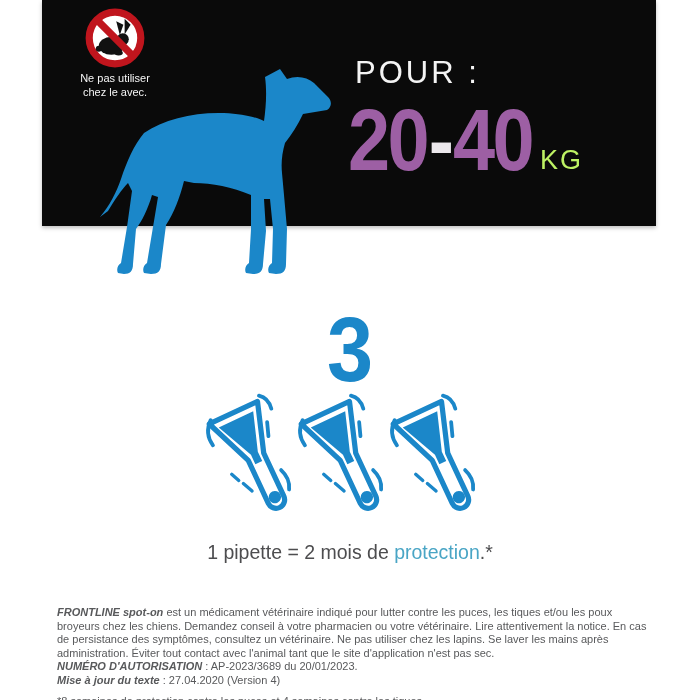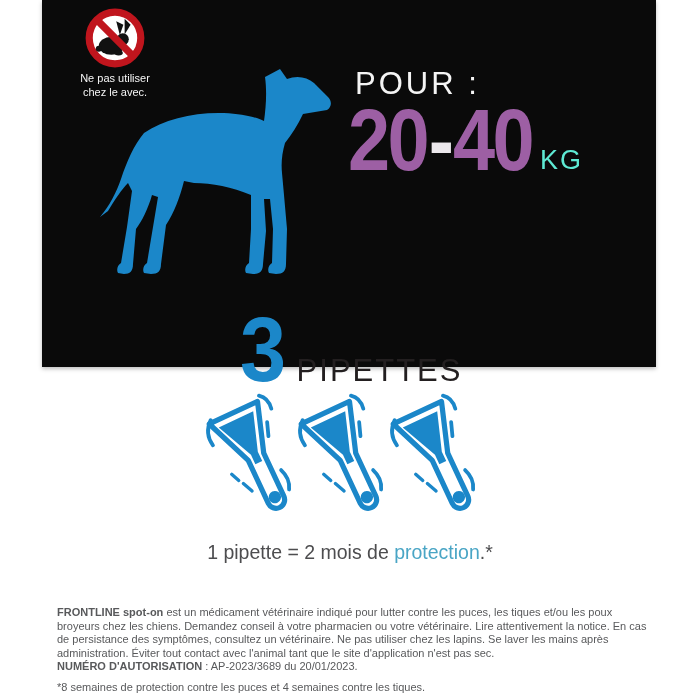--- a/index.html
+++ b/index.html
@@ -7,7 +7,7 @@
   .canvas { position:relative; width:700px; height:700px; background:#ffffff; }
 
   
-  .hero { position:absolute; left:42px; top:0; width:614px; height:367px; background:#0a0a0a; box-shadow:0 2px 4px rgba(0,0,0,0.25); }
+  .hero { position:absolute; left:42px; top:0; width:614px; height:226px; background:#0a0a0a; box-shadow:0 2px 4px rgba(0,0,0,0.25); }
 
   .no-rabbit-wrap { position:absolute; left:18px; top:8px; width:110px; text-align:center; }
   .no-rabbit-wrap svg { width:60px; height:60px; display:block; margin:0 auto; }

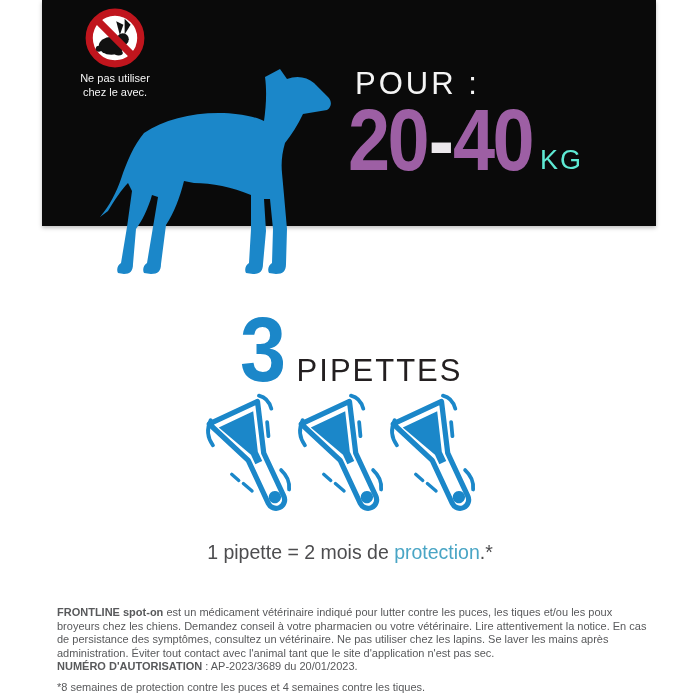--- a/index.html
+++ b/index.html
@@ -16,7 +16,7 @@
   .dog-wrap { position:absolute; left:52px; top:66px; width:240px; height:212px; }
   .dog-wrap svg { width:100%; height:100%; display:block; }
 
-  .pour-label { position:absolute; left:313px; top:66px; color:#f4f4f4; font-size:31px; font-weight:500; letter-spacing:3px; }
+  .pour-label { position:absolute; left:313px; top:55px; color:#f4f4f4; font-size:31px; font-weight:500; letter-spacing:3px; }
   .weight-row { position:absolute; left:306px; top:96px; white-space:nowrap; }
   .weight-digits { display:inline-block; font-size:88px; font-weight:bold; letter-spacing:-3px; transform:scaleX(0.86); transform-origin:left bottom; color:#9d5fa4; line-height:1; vertical-align:bottom; }
   .weight-digits .dash { color:#ece8ec; padding:0 2px; }

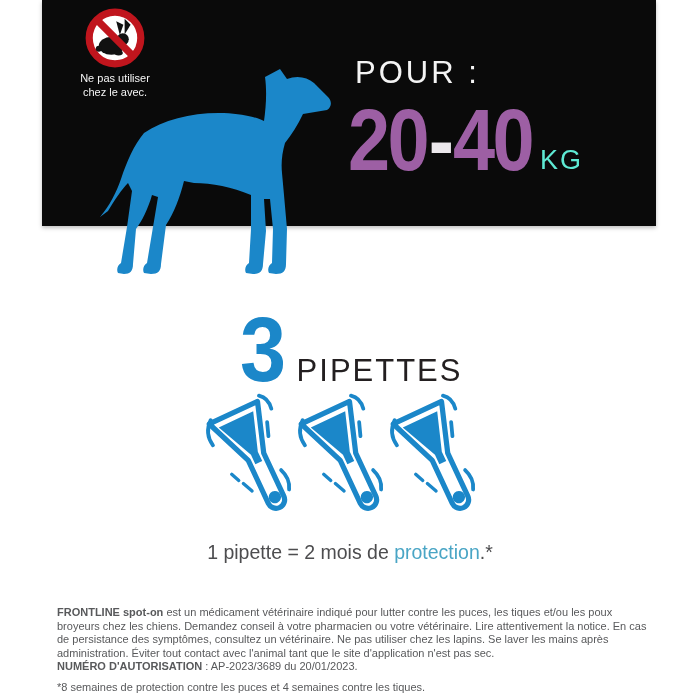--- a/index.html
+++ b/index.html
@@ -20,7 +20,7 @@
   .weight-row { position:absolute; left:306px; top:96px; white-space:nowrap; }
   .weight-digits { display:inline-block; font-size:88px; font-weight:bold; letter-spacing:-3px; transform:scaleX(0.86); transform-origin:left bottom; color:#9d5fa4; line-height:1; vertical-align:bottom; }
   .weight-digits .dash { color:#ece8ec; padding:0 2px; }
-  .weight-unit { display:inline-block; color:#5eead4; font-size:27px; font-weight:500; letter-spacing:2px; margin-left:-22px; vertical-align:bottom; padding-bottom:8px; }
+  .weight-unit { display:inline-block; color:#bef264; font-size:27px; font-weight:500; letter-spacing:2px; margin-left:-22px; vertical-align:bottom; padding-bottom:8px; }
 
   
   .count-row { position:absolute; left:0; top:314px; width:700px; display:flex; justify-content:center; align-items:baseline; gap:9px; }

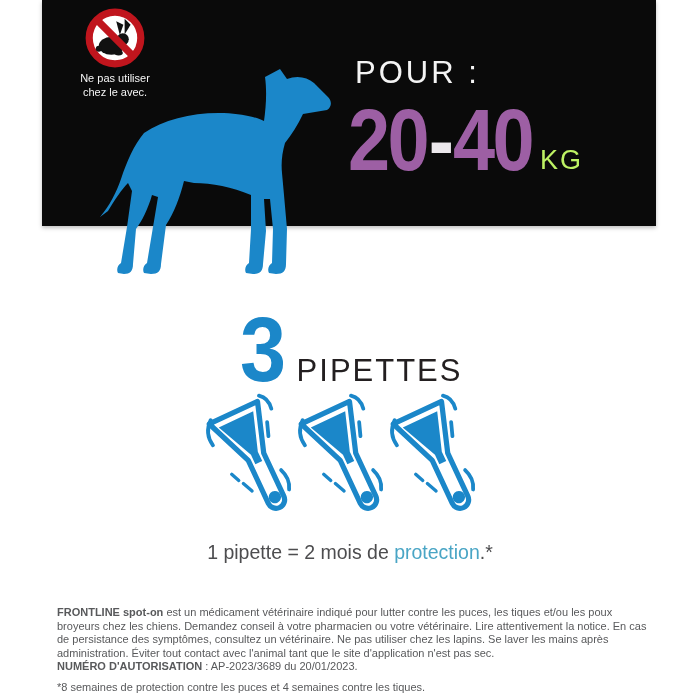--- a/index.html
+++ b/index.html
@@ -137,7 +137,6 @@
 
   <div class="count-row">
     <span class="count-number">3</span>
-    <span class="count-label">PIPETTES</span>
   </div>
 
   <div class="pipette-row">

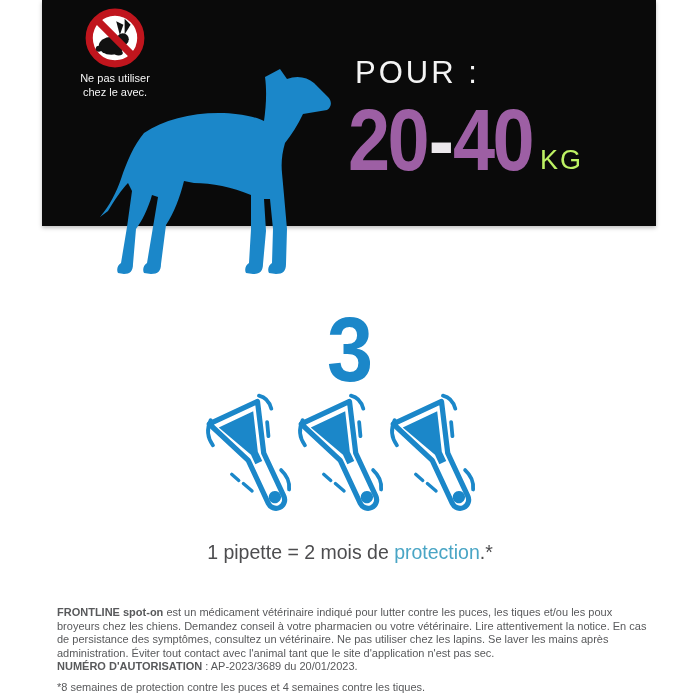--- a/index.html
+++ b/index.html
@@ -35,7 +35,7 @@
 
   
   .legal { position:absolute; left:57px; top:606px; width:592px; color:#58595b; font-size:11px; line-height:13.6px; }
-  .legal b { font-weight:bold; }
+  .legal b { font-weight:bold;font-style:italic; }
   .legal .footnote { margin-top:7px; }
 </style>
 </head>

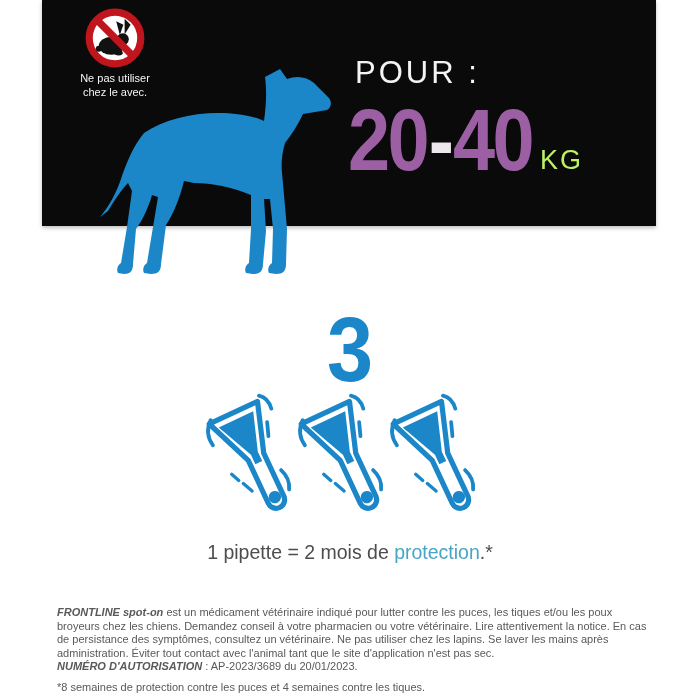--- a/index.html
+++ b/index.html
@@ -158,6 +158,7 @@
   <div class="legal">
     <div><b>FRONTLINE spot-on</b><span> est un médicament vétérinaire indiqué pour lutter contre les puces, les tiques et/ou les poux broyeurs chez les chiens. Demandez conseil à votre pharmacien ou votre vétérinaire. Lire attentivement la notice. En cas de persistance des symptômes, consultez un vétérinaire. Ne pas utiliser chez les lapins. Se laver les mains après administration. Éviter tout contact avec l'animal tant que le site d'application n'est pas sec.</span></div>
     <div><b>NUMÉRO D'AUTORISATION</b><span> : AP-2023/3689 du 20/01/2023.</span></div>
+    <div><b>Mise à jour du texte</b><span> : 27.04.2020 (Version 4)</span></div>
     <div class="footnote">*8 semaines de protection contre les puces et 4 semaines contre les tiques.</div>
   </div>
 

